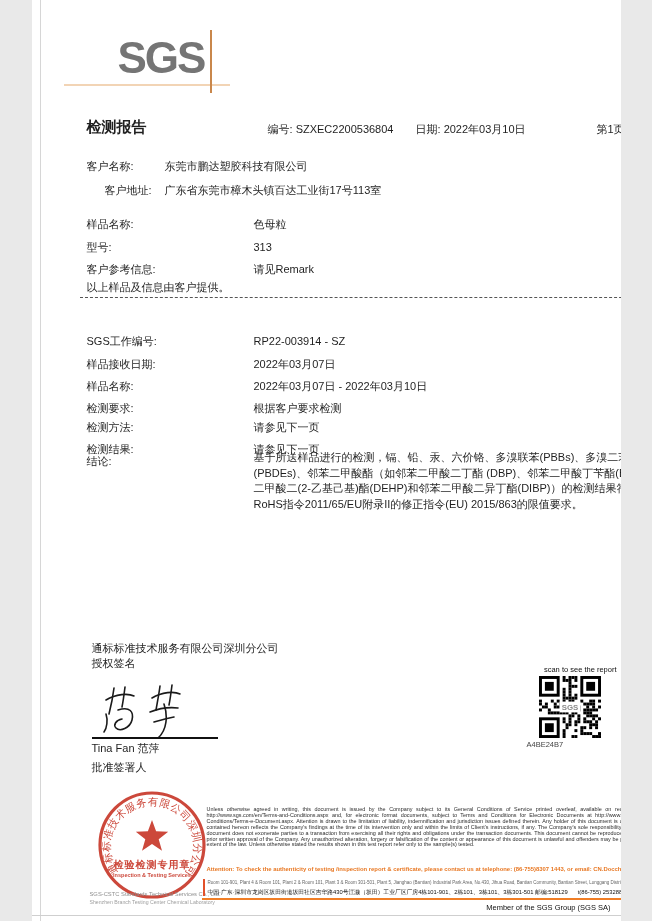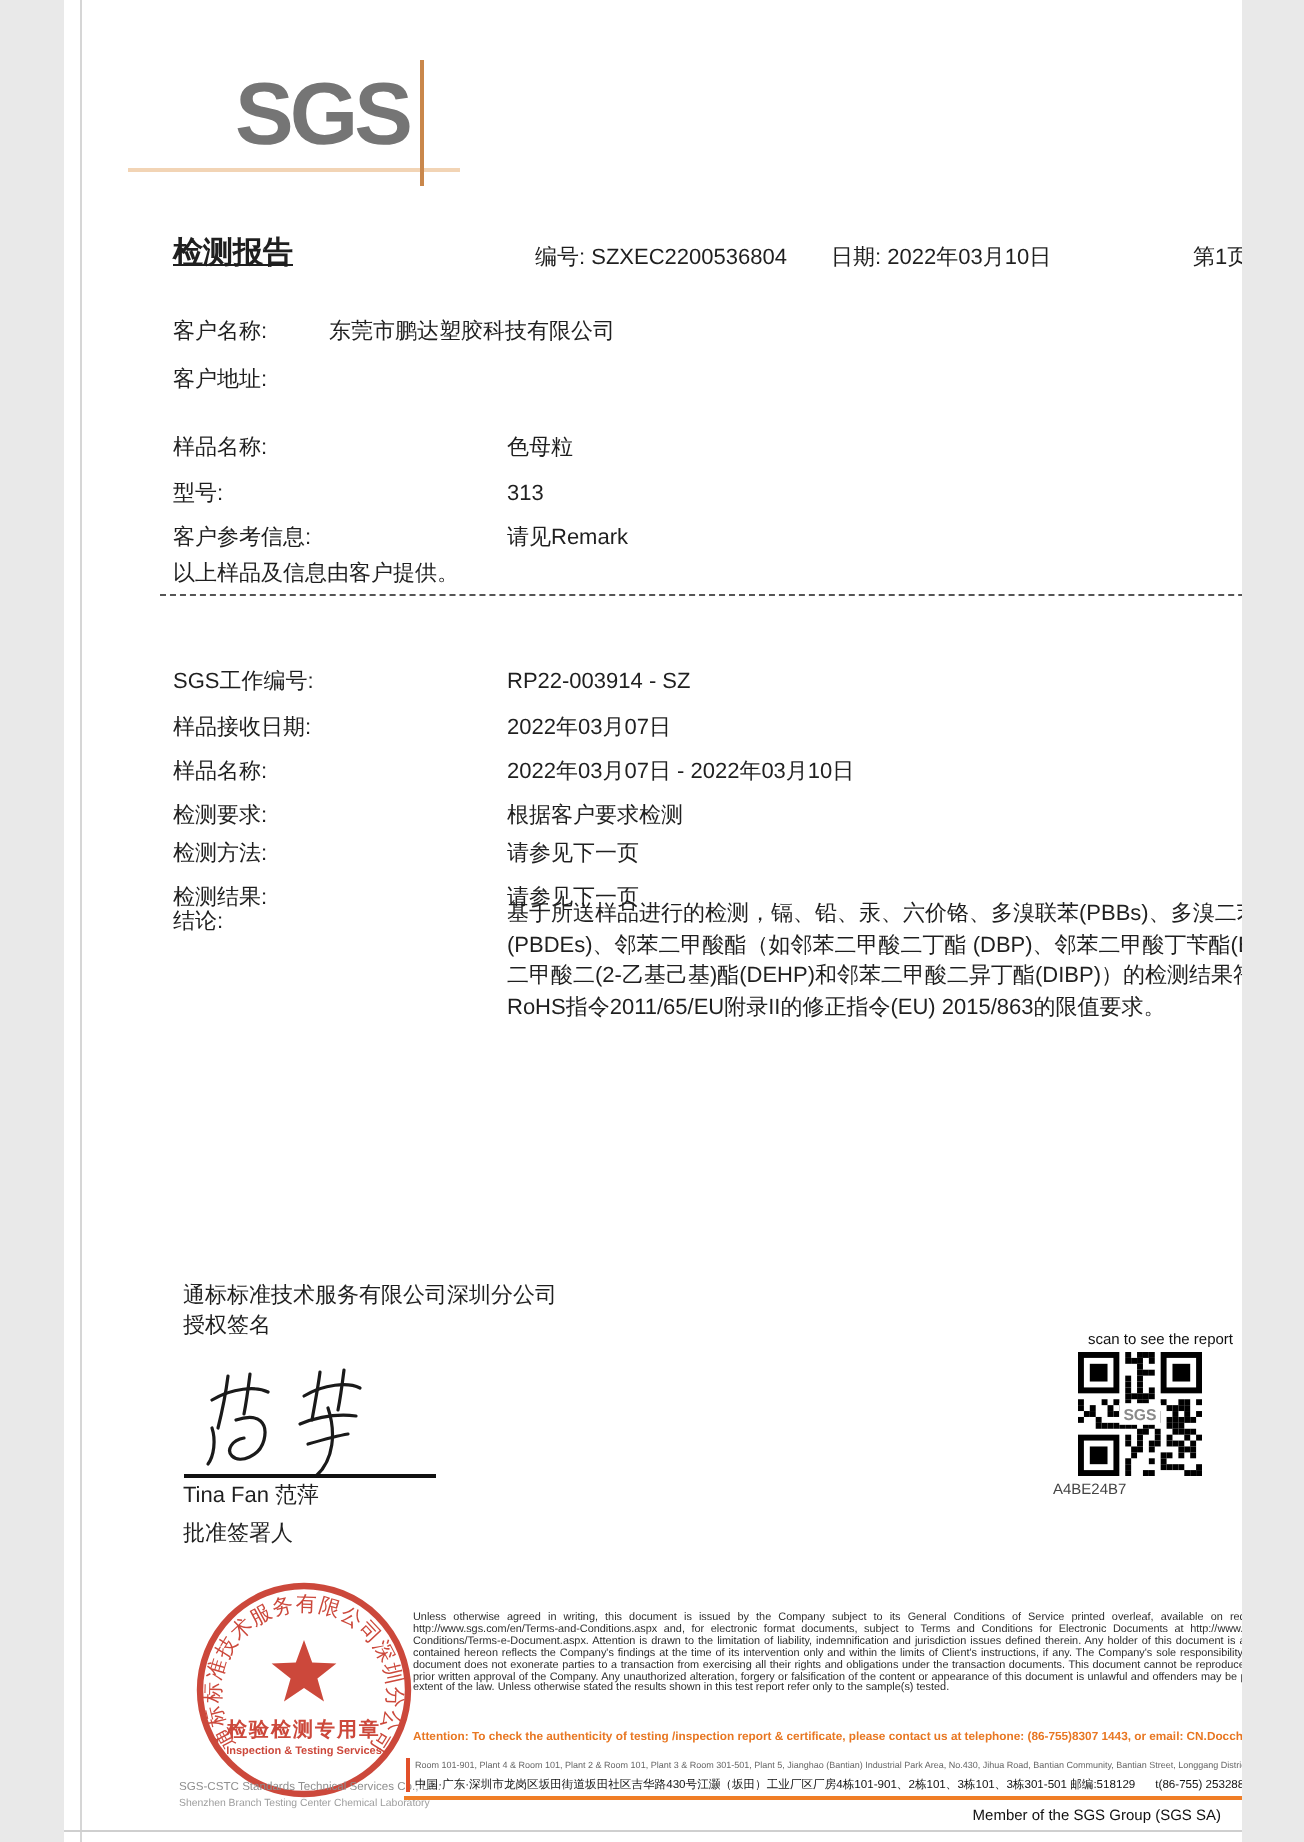--- a/index.html
+++ b/index.html
@@ -6,7 +6,7 @@
   .page{position:relative;width:577px;height:921px;margin:0 auto;background:#ffffff;
         font-family:"Liberation Sans","DejaVu Sans",sans-serif;color:#1f1f1f;overflow:hidden;padding-left:12px;}
   .t{position:absolute;font-size:11px;line-height:1.25;white-space:nowrap;color:#1f1f1f;}
-  .b{font-weight:bold;text-decoration:underline;}
+  .b{font-weight:bold;}
   .edge-line{position:absolute;left:8px;top:0;width:1px;height:921px;background:#d6d6d6;}
   
   .logo-text{position:absolute;left:86px;top:36px;font-size:44px;font-weight:bold;

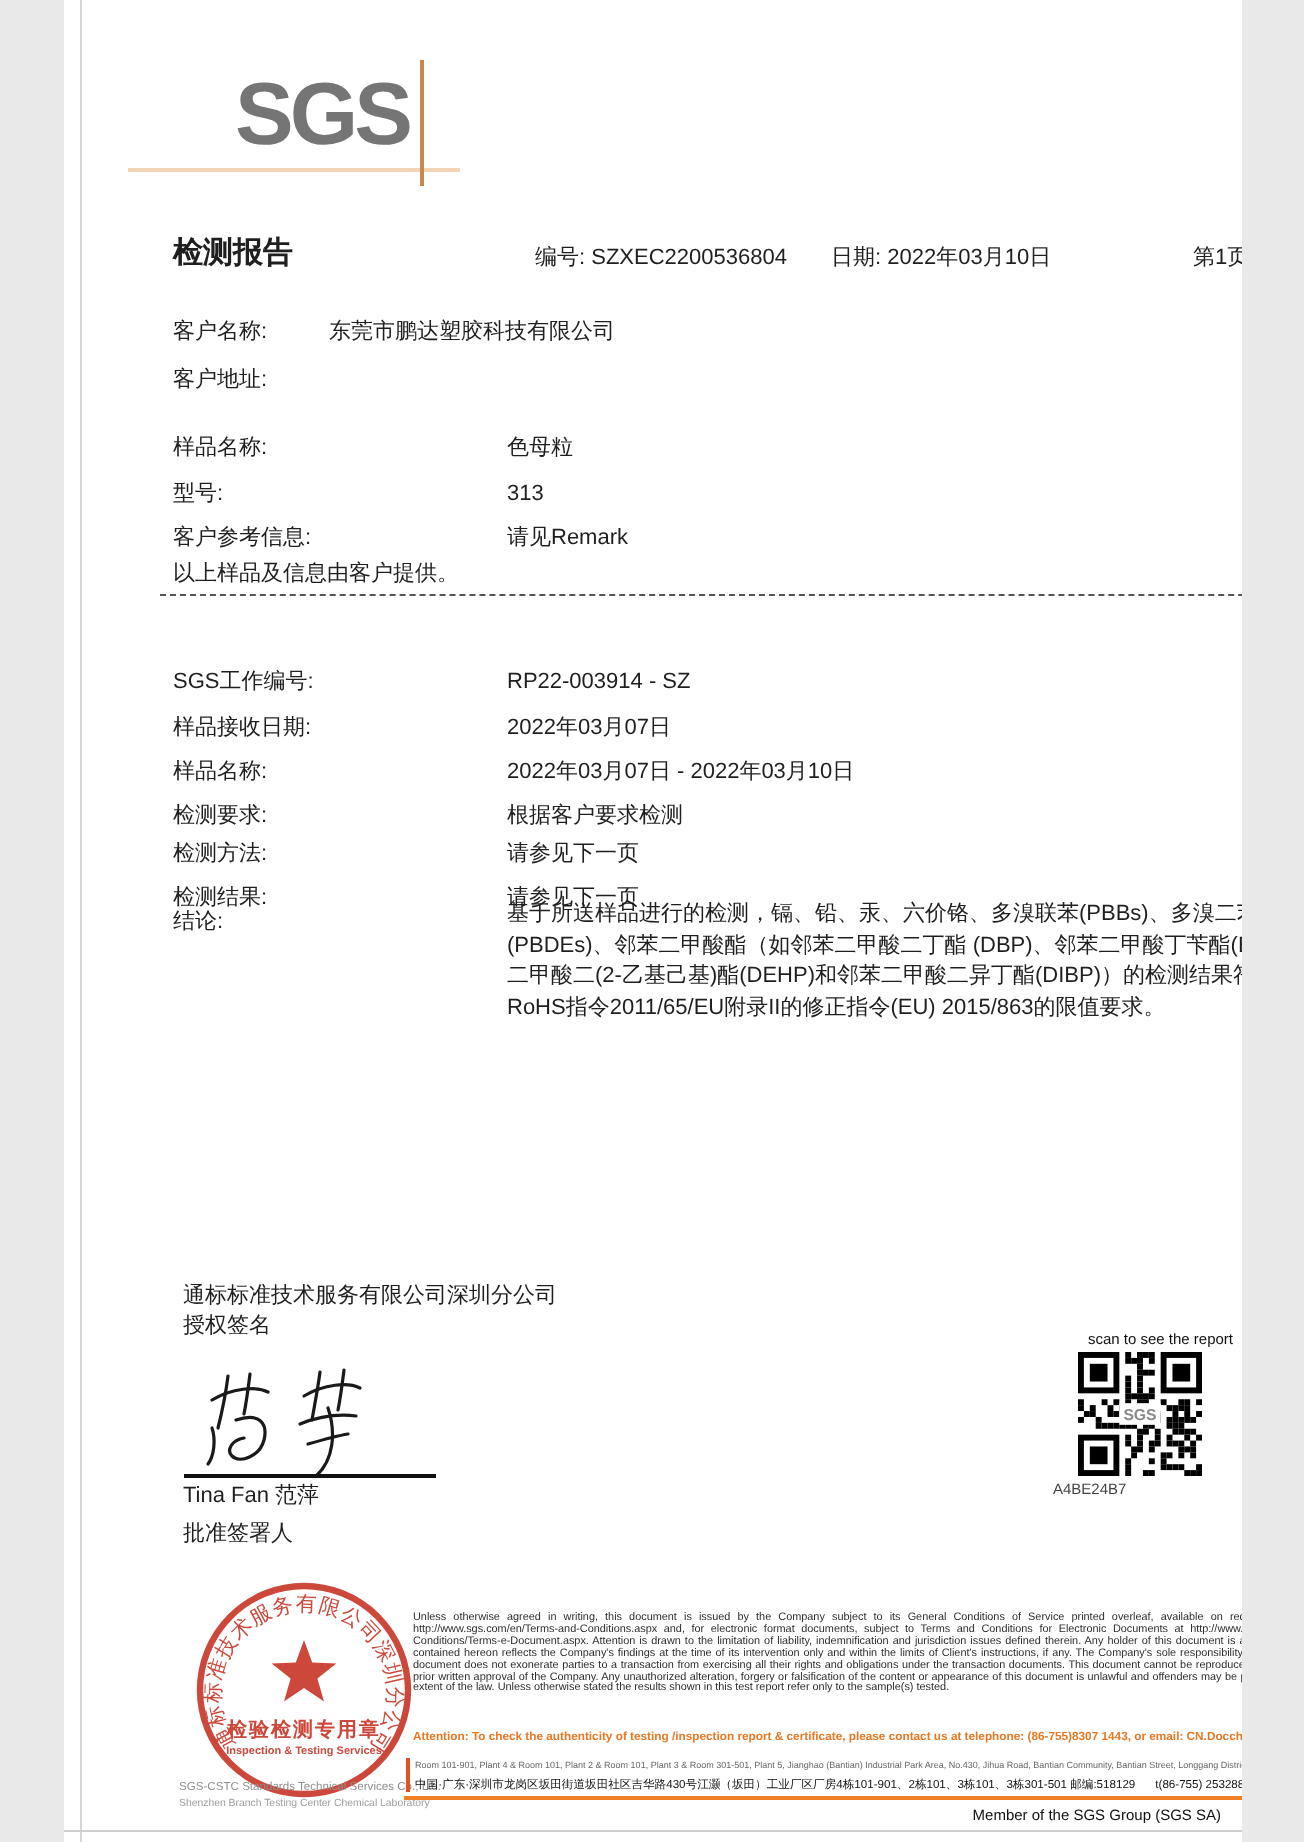--- a/index.html
+++ b/index.html
@@ -60,7 +60,7 @@
 
   <span class="t" style="left:55px;top:160px">客户名称:</span>
   <span class="t" style="left:133px;top:160px">东莞市鹏达塑胶科技有限公司</span>
-  <span class="t" style="left:55px;top:184px">客户地址:</span>
+  <span class="t" style="left:73px;top:184px">客户地址:</span>
 
   <span class="t" style="left:55px;top:218px">样品名称:</span>
   <span class="t" style="left:222px;top:218px">色母粒</span>

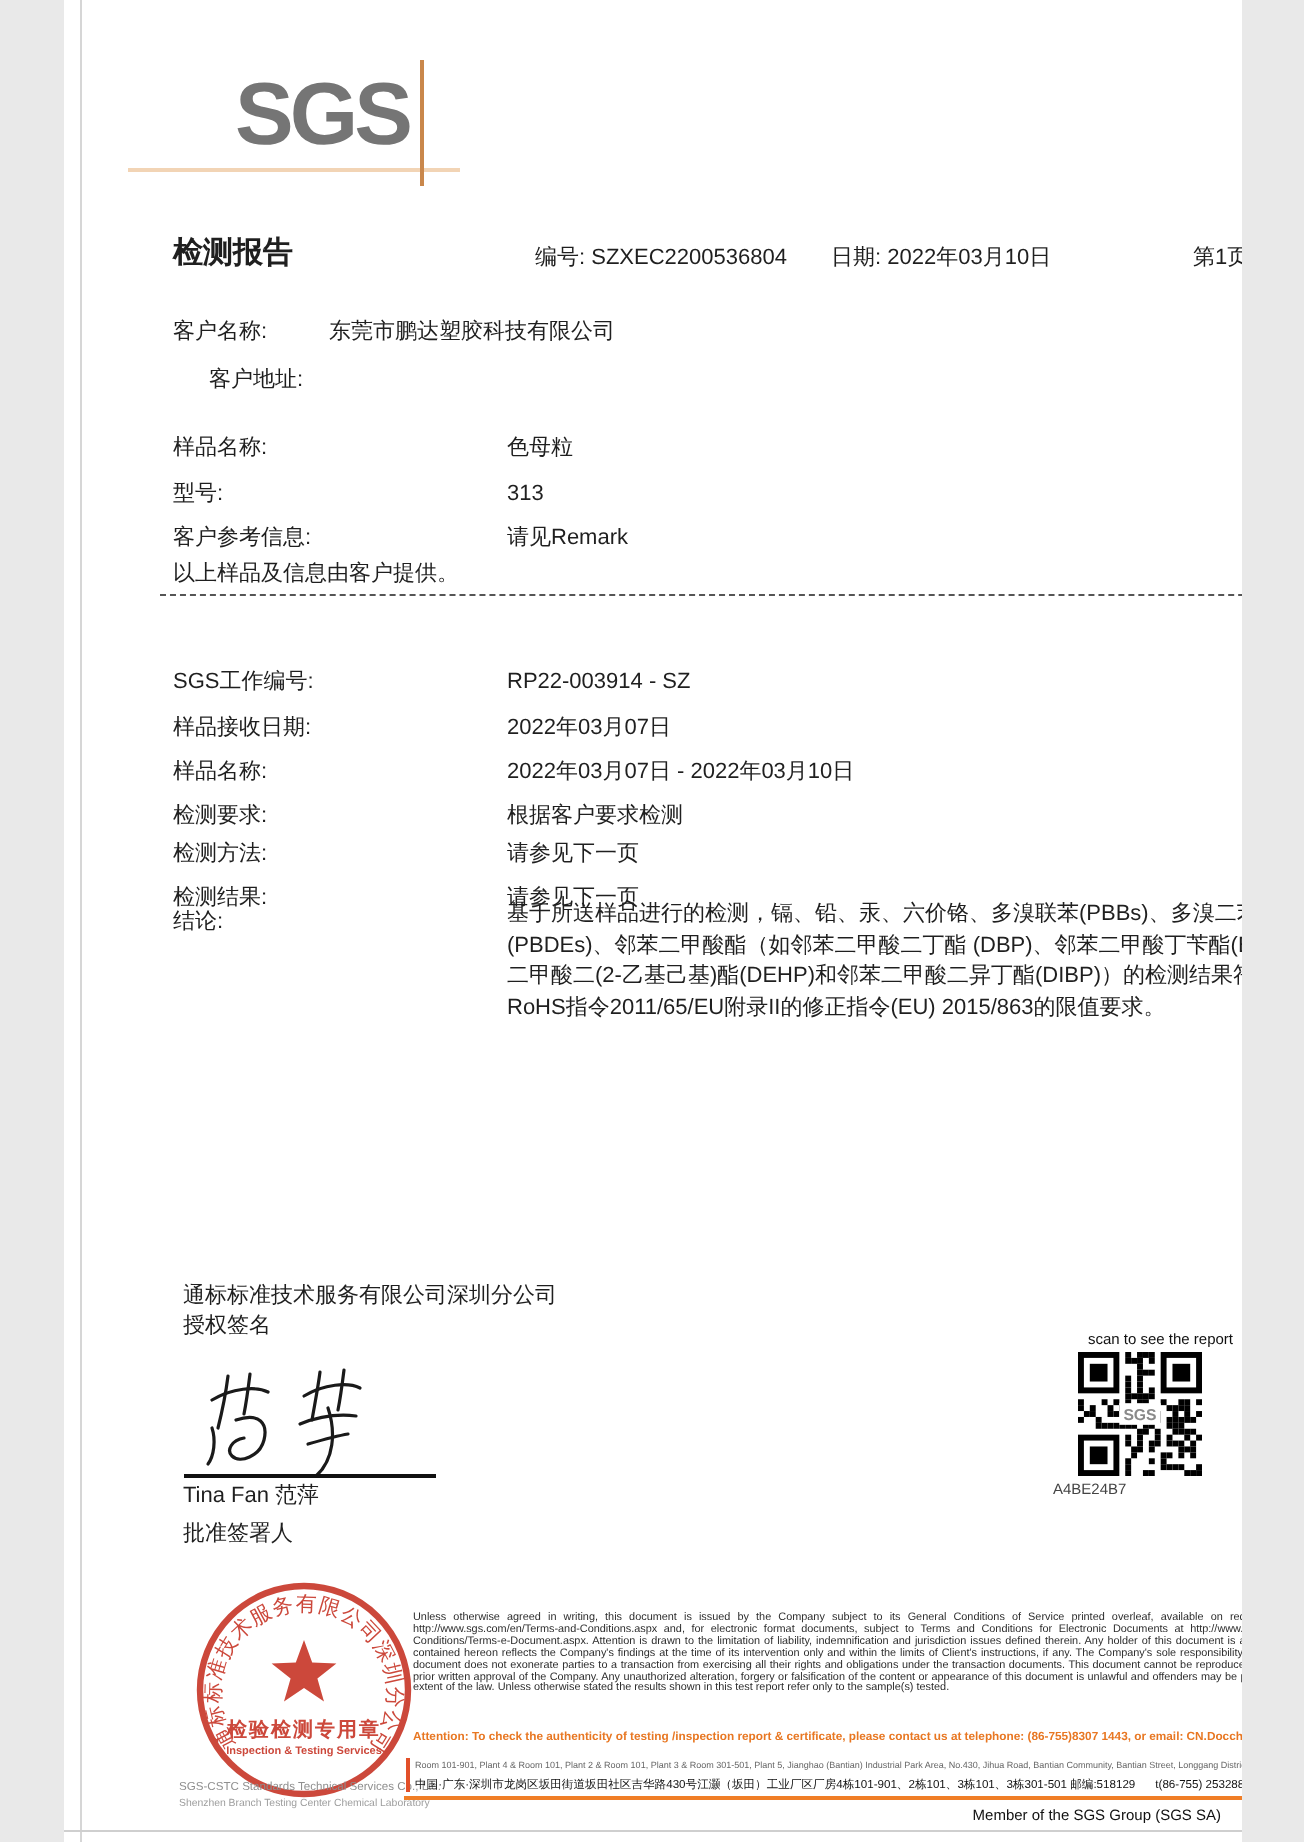--- a/index.html
+++ b/index.html
@@ -61,6 +61,7 @@
   <span class="t" style="left:55px;top:160px">客户名称:</span>
   <span class="t" style="left:133px;top:160px">东莞市鹏达塑胶科技有限公司</span>
   <span class="t" style="left:73px;top:184px">客户地址:</span>
+  <span class="t" style="left:133px;top:184px">广东省东莞市樟木头镇百达工业街17号113室</span>
 
   <span class="t" style="left:55px;top:218px">样品名称:</span>
   <span class="t" style="left:222px;top:218px">色母粒</span>

